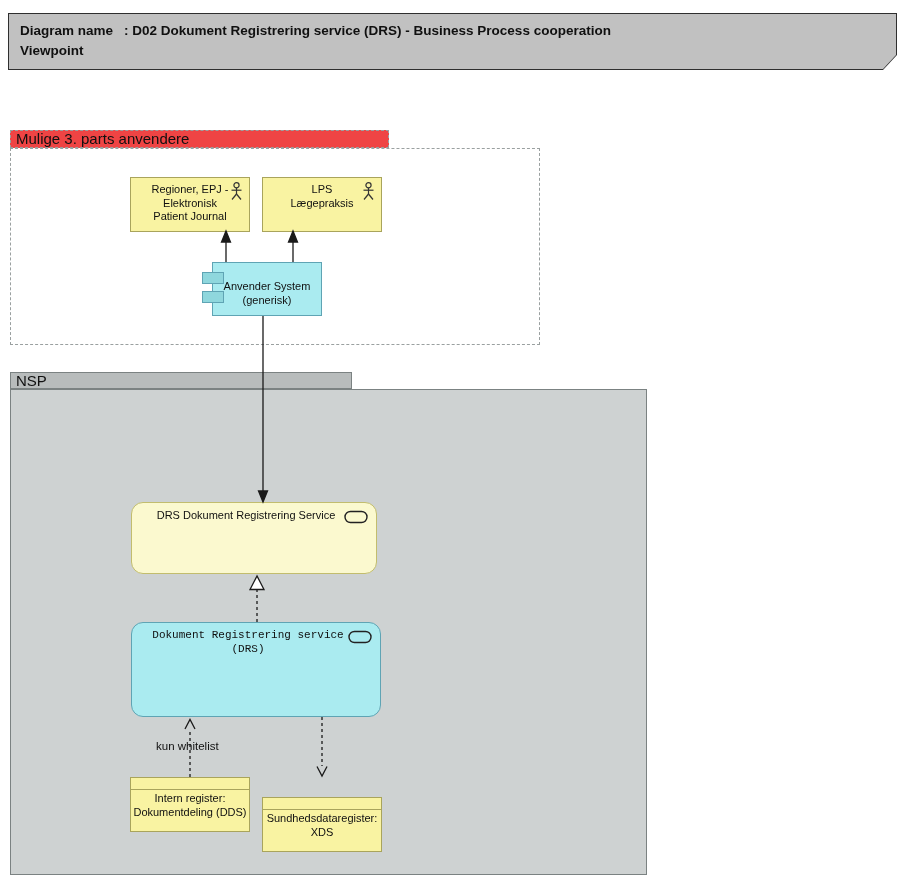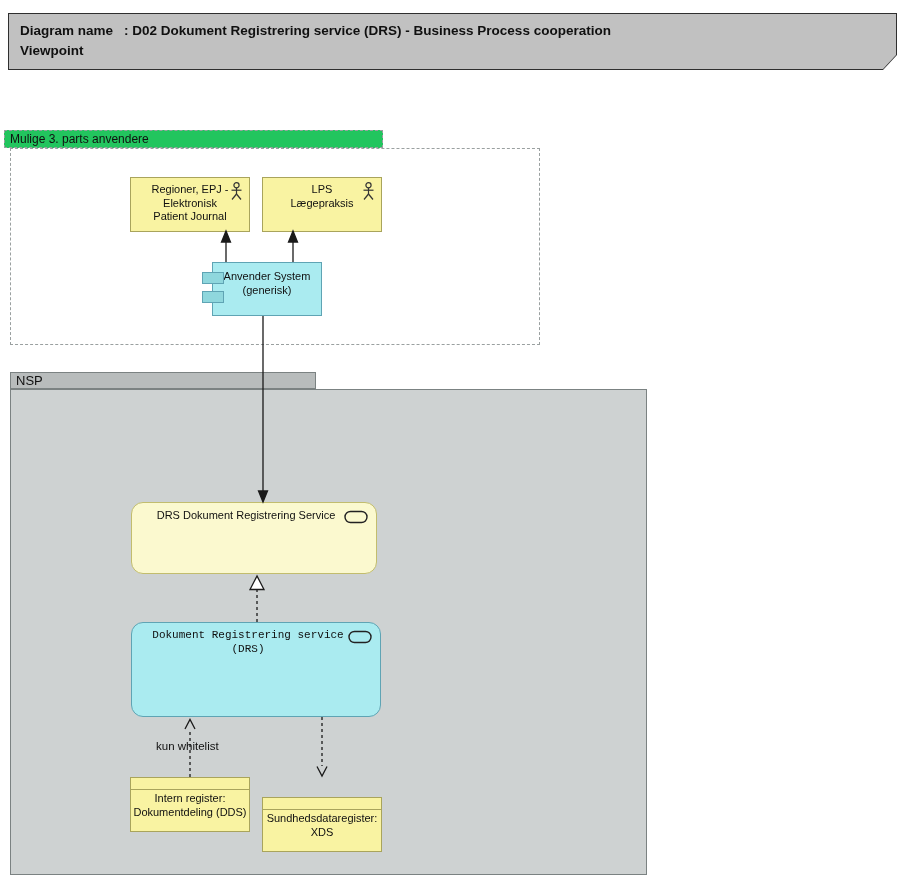--- a/index.html
+++ b/index.html
@@ -27,9 +27,9 @@
     font-size:13.5px;line-height:20px;white-space:nowrap;}
 
   
-  .group-tab{position:absolute;left:4px;top:130px;width:379px;height:18px;
-    border:1px dashed var(--group-border);background:#22c55e;
-    font-size:12px;line-height:16px;padding-left:5px;}
+  .group-tab{position:absolute;left:10px;top:130px;width:379px;height:18px;
+    border:1px dashed var(--group-border);background:#ef4444;
+    font-size:15px;line-height:16px;padding-left:5px;}
   .group-body{position:absolute;left:10px;top:148px;width:530px;height:197px;
     border:1px dashed var(--group-border);background:#ffffff;}
 

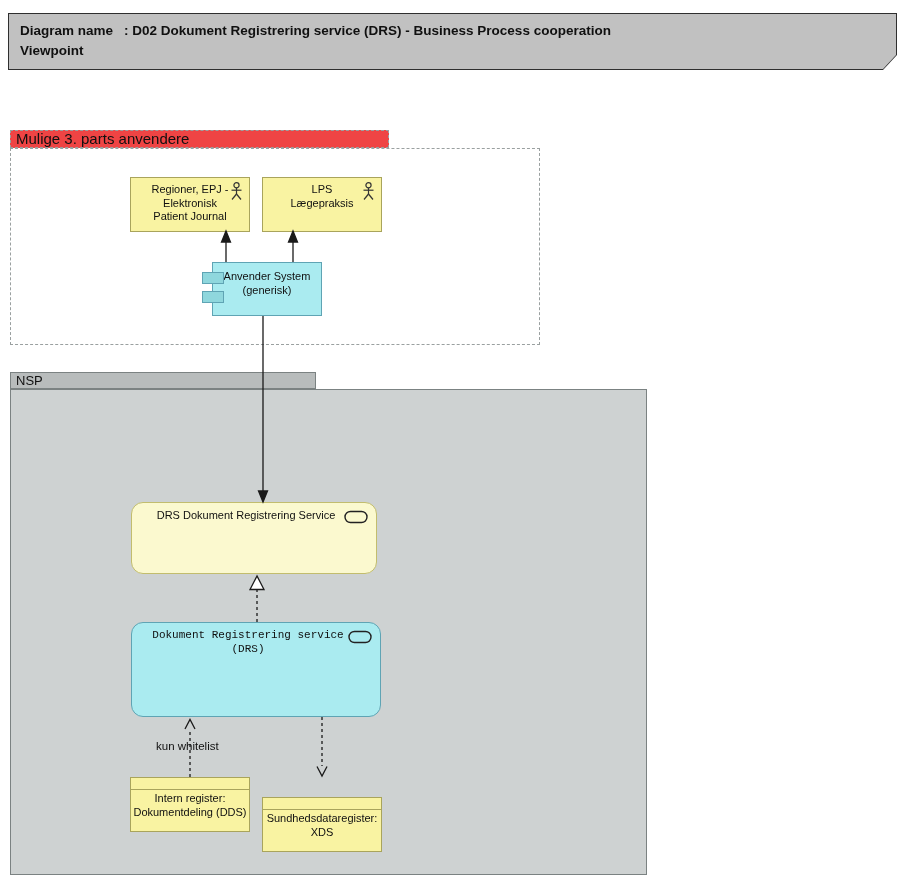--- a/index.html
+++ b/index.html
@@ -52,7 +52,7 @@
   .icon-actor{position:absolute;top:4px;right:6px;}
 
   .n-component{left:212px;top:262px;width:110px;height:54px;
-    background:var(--cyan-fill);border:1px solid var(--cyan-border);padding-top:7px;}
+    background:var(--cyan-fill);border:1px solid var(--cyan-border);padding-top:17px;}
   .comp-tab{position:absolute;left:-11px;width:22px;height:12px;
     background:var(--cyan-tab-fill);border:1px solid var(--cyan-border);}
   .comp-tab.t1{top:9px;} .comp-tab.t2{top:28px;}

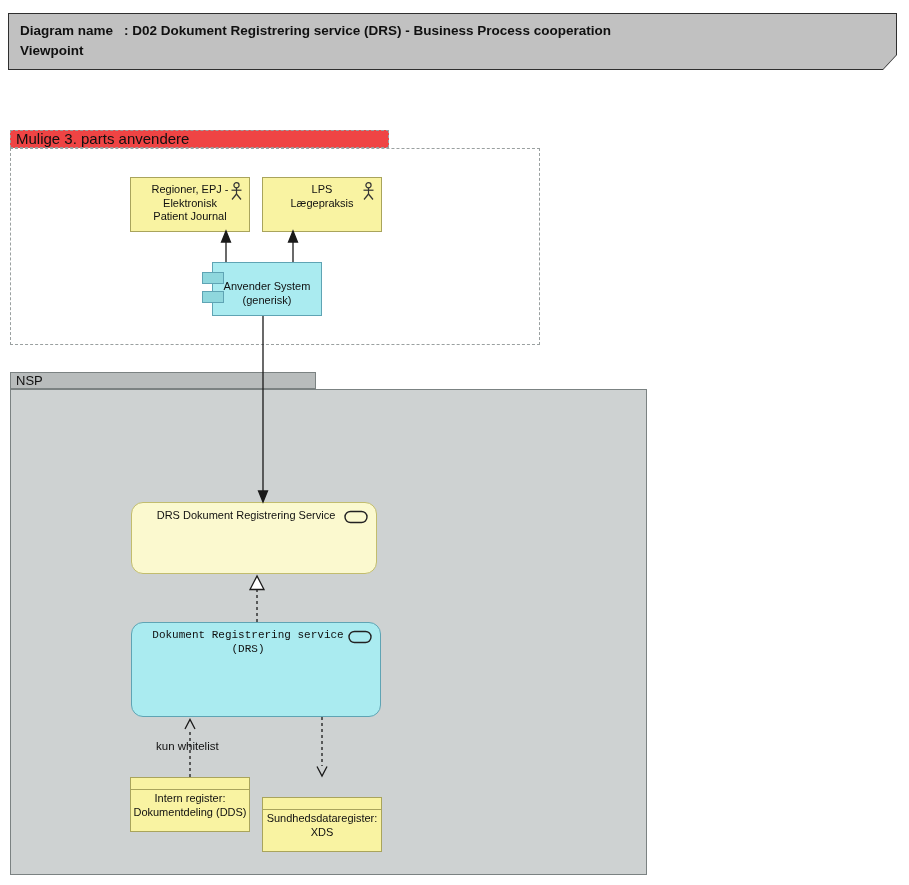--- a/index.html
+++ b/index.html
@@ -34,9 +34,9 @@
     border:1px dashed var(--group-border);background:#ffffff;}
 
   
-  .nsp-tab{position:absolute;left:10px;top:372px;width:306px;height:17px;
+  .nsp-tab{position:absolute;left:10px;top:372px;width:342px;height:17px;
     background:var(--nsp-tab-fill);border:1px solid var(--nsp-border);
-    font-size:13px;line-height:15px;padding-left:5px;z-index:1;}
+    font-size:15px;line-height:15px;padding-left:5px;z-index:1;}
   .nsp-body{position:absolute;left:10px;top:389px;width:637px;height:486px;
     background:var(--nsp-fill);border:1px solid var(--nsp-border);z-index:0;}
 

